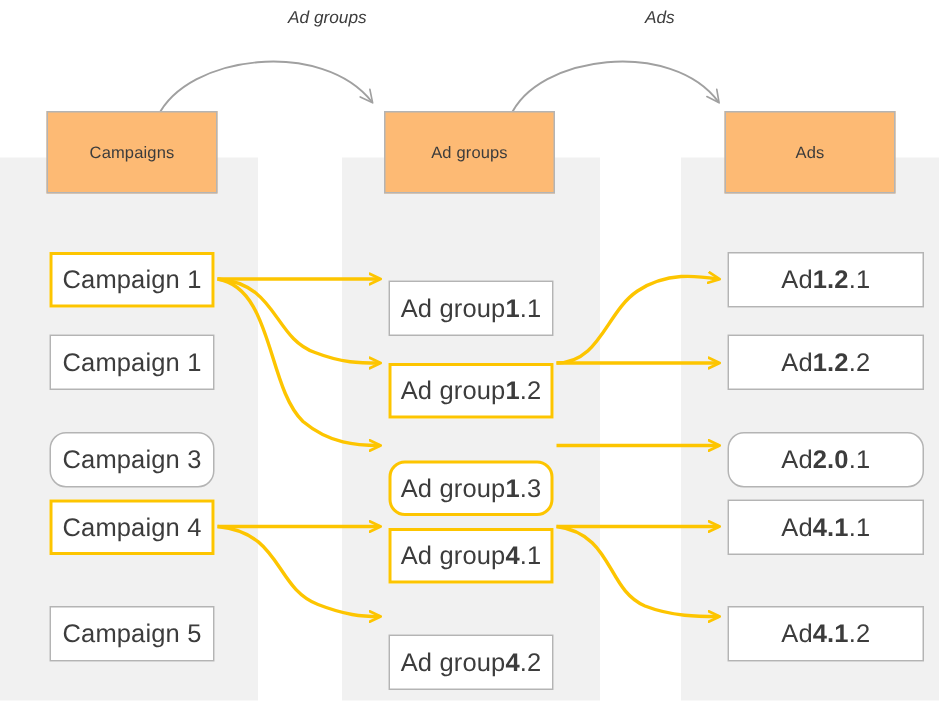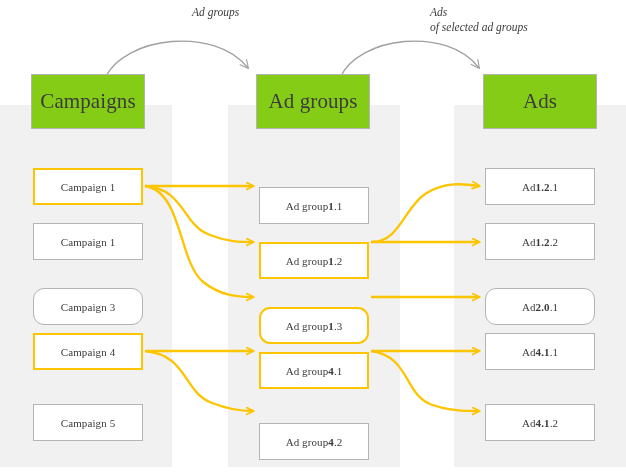--- a/index.html
+++ b/index.html
@@ -12,7 +12,7 @@
     width: 626px;
     height: 472px;
     background: #ffffff;
-    font-family: Liberation Serif, serif;
+    font-family: Liberation Sans, sans-serif;
     overflow: hidden;
   }
 

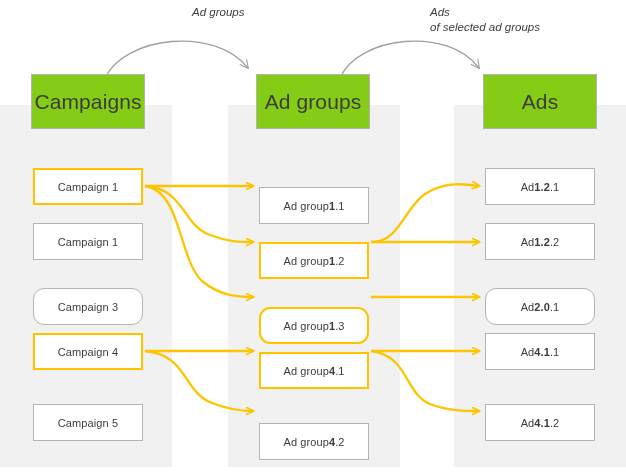--- a/index.html
+++ b/index.html
@@ -162,7 +162,6 @@
   </div>
   <div class="annotation" id="annotation-ads">
     <div>Ads</div>
-    <div>of selected ad groups</div>
   </div>
 
   <div class="header-box" id="header-campaigns">Campaigns</div>

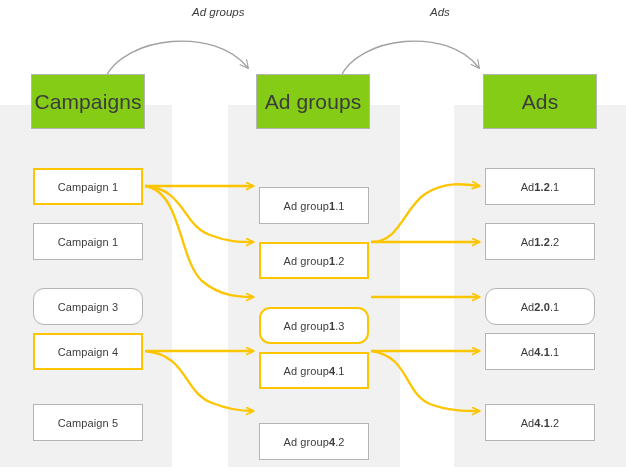--- a/index.html
+++ b/index.html
@@ -39,13 +39,13 @@
   .header-box {
     position: absolute;
     box-sizing: border-box;
-    background: #84cc16;
+    background: #fdba74;
     border: 1px solid #b4b4b4;
     height: 55px;
     display: flex;
     align-items: center;
     justify-content: center;
-    font-size: 21px;
+    font-size: 11px;
     color: #3c3c3c;
     letter-spacing: 0.1px;
   }

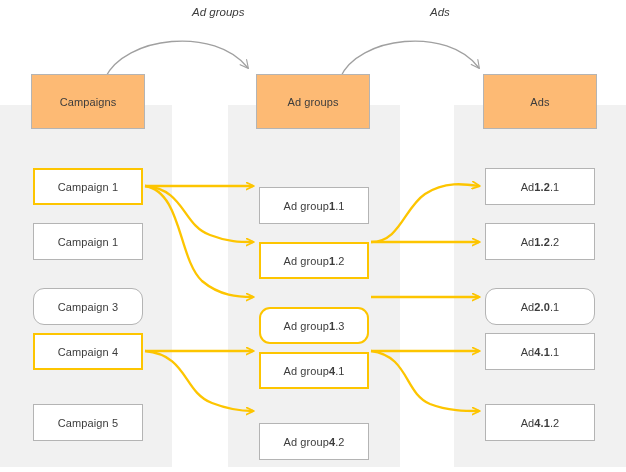--- a/index.html
+++ b/index.html
@@ -75,7 +75,7 @@
     display: flex;
     align-items: center;
     justify-content: center;
-    font-size: 11px;
+    font-size: 17px;
     color: #3c3c3c;
     letter-spacing: 0.1px;
     white-space: nowrap;

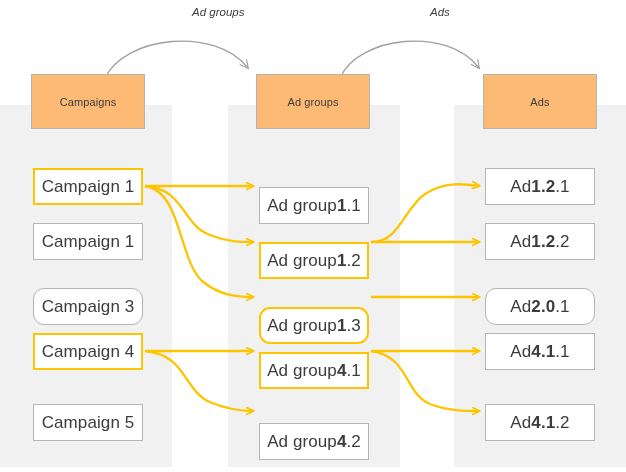--- a/index.html
+++ b/index.html
@@ -87,7 +87,7 @@
 
   .col-campaigns .item-box { left: 33px;  width: 110px; }
   .col-adgroups  .item-box { left: 259px; width: 110px; margin-top: 19px; }
-  .col-ads       .item-box { left: 485px; width: 110px; }
+  .col-ads       .item-box { left: 485px; width: 131px; }
 
   .row-0 { top: 168px; }
   .row-1 { top: 223px; }

